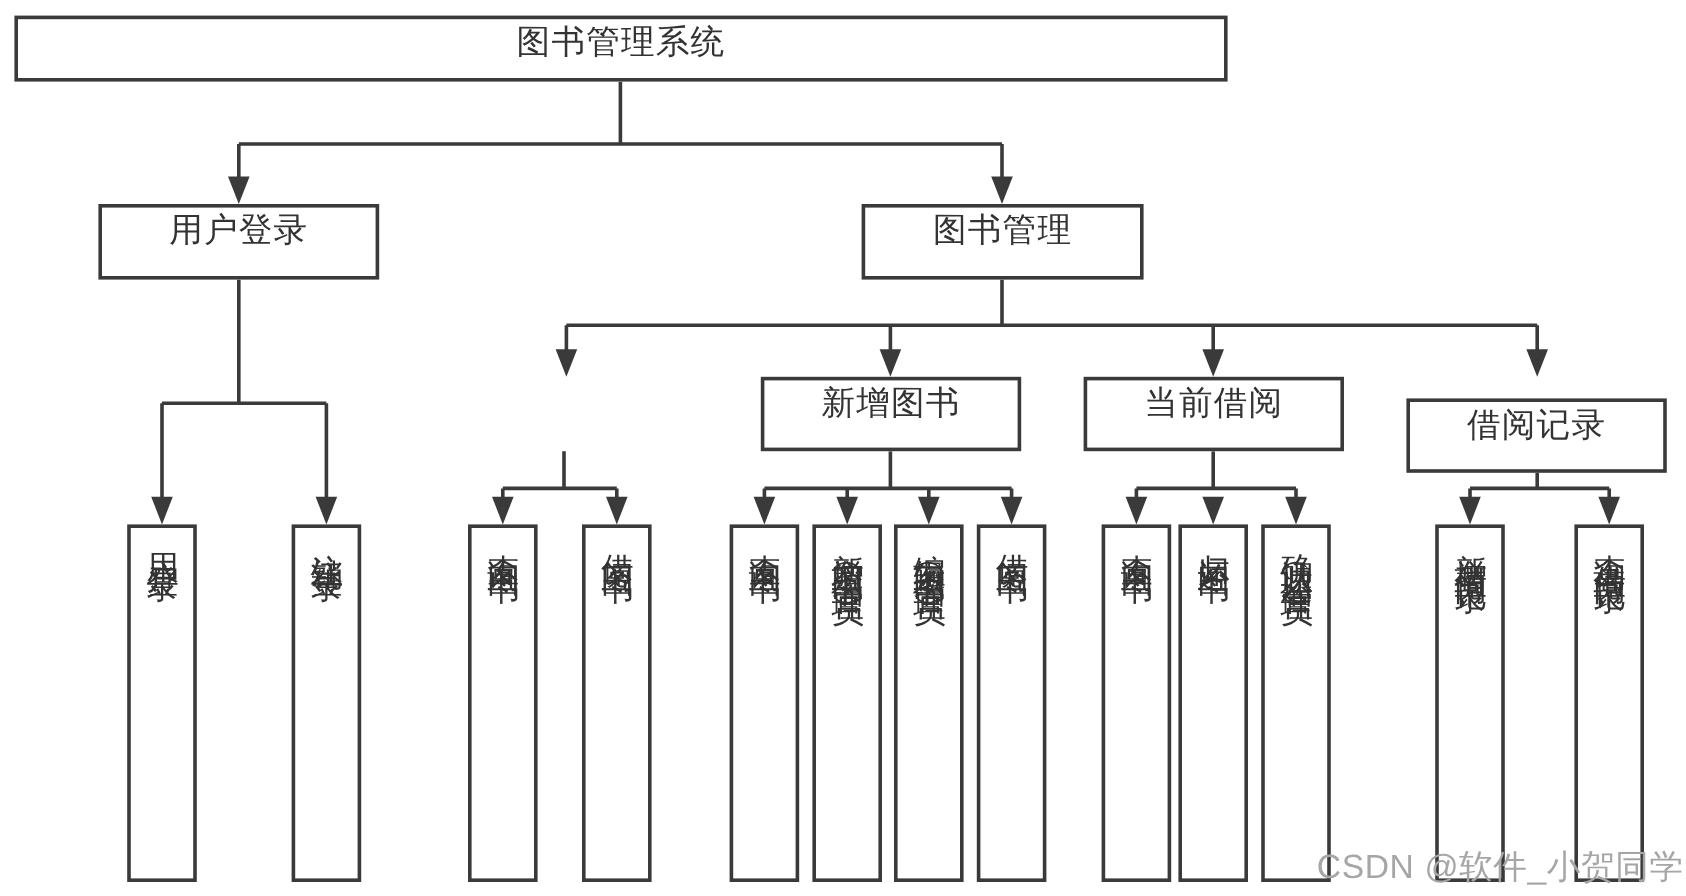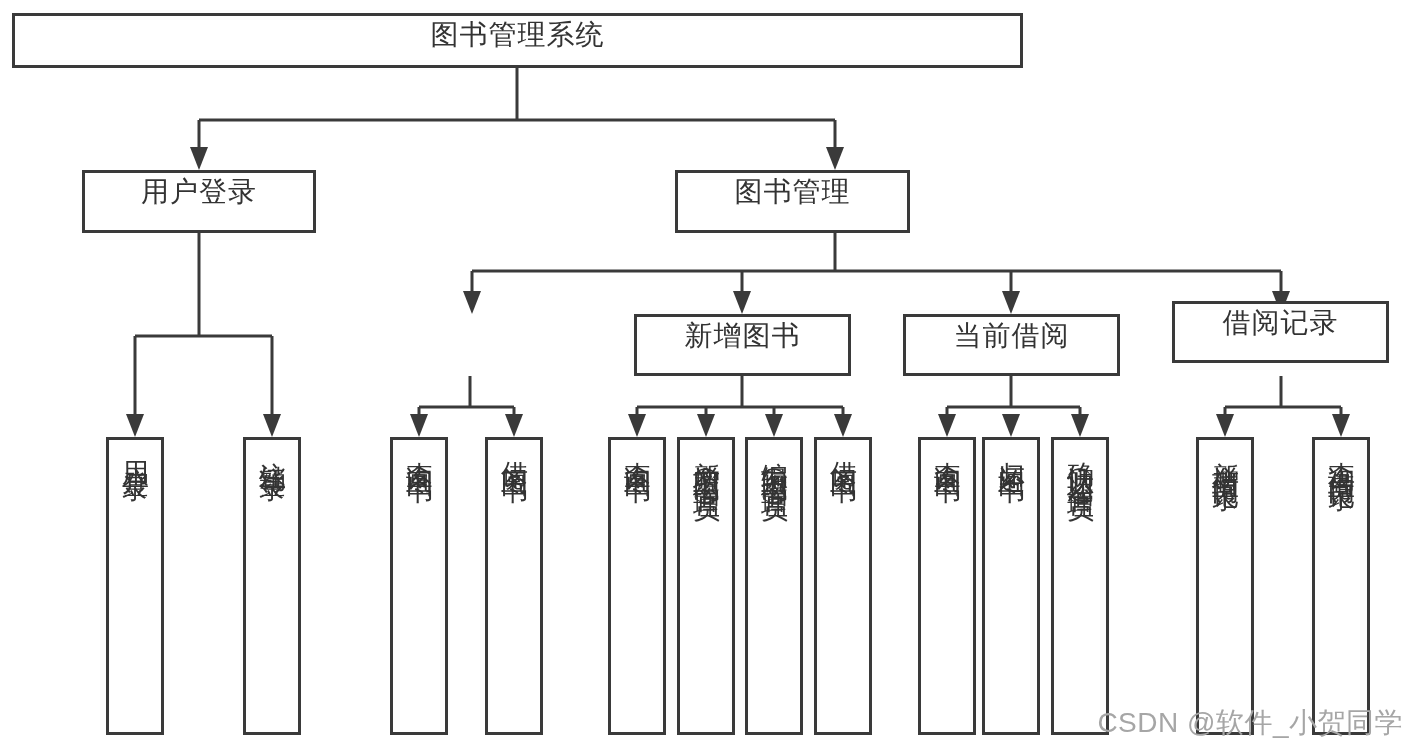--- a/index.html
+++ b/index.html
@@ -81,7 +81,7 @@
   <div class="node hnode" style="left:82px;top:170px;width:234px;height:63px">
     <span>用户登录</span>
   </div>
-  <div class="node hnode" style="left:675px;top:170px;width:235px;height:63px">
+  <div class="node hnode" style="left:718px;top:170px;width:235px;height:63px">
     <span>图书管理</span>
   </div>
 

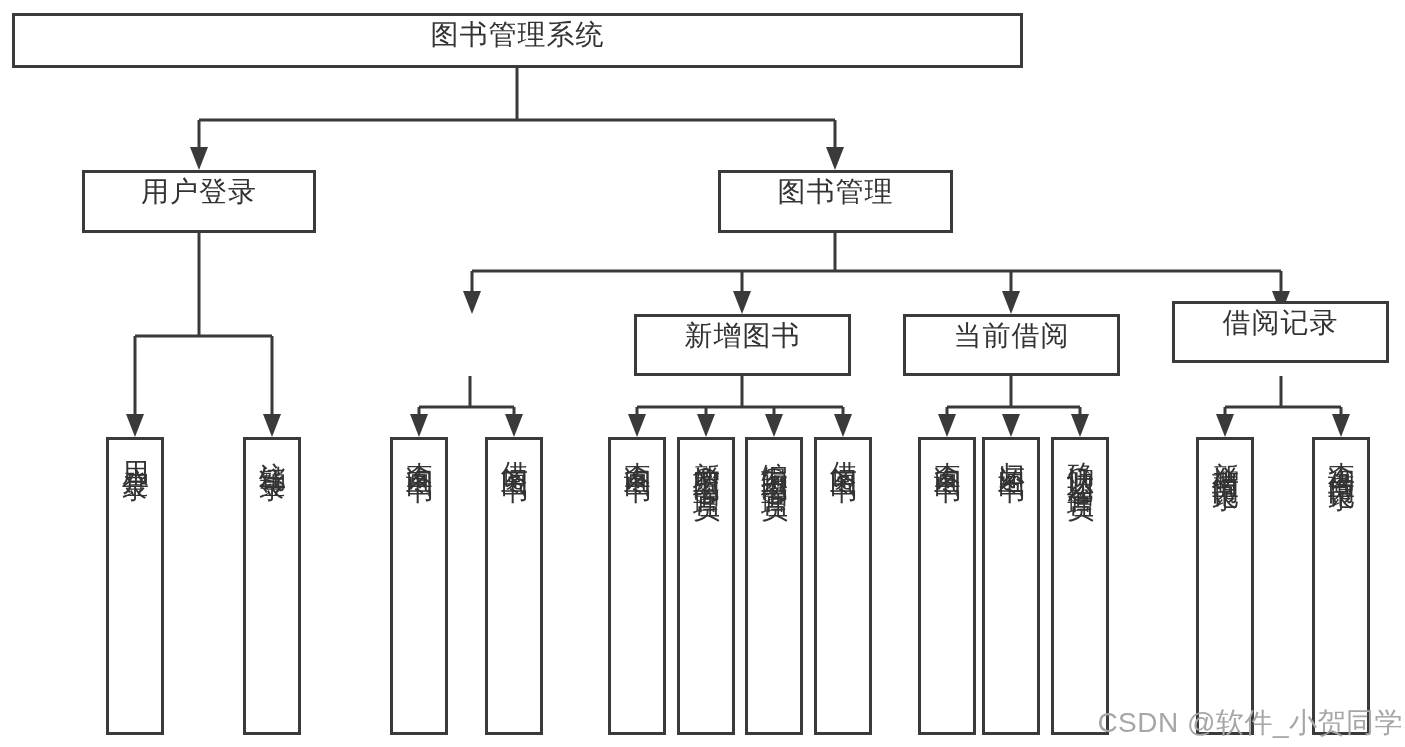--- a/index.html
+++ b/index.html
@@ -91,7 +91,7 @@
   <div class="node hnode" style="left:903px;top:314px;width:217px;height:62px">
     <span>当前借阅</span>
   </div>
-  <div class="node hnode" style="left:1172px;top:301px;width:217px;height:62px">
+  <div class="node hnode" style="left:1172px;top:332px;width:217px;height:62px">
     <span>借阅记录</span>
   </div>
 

